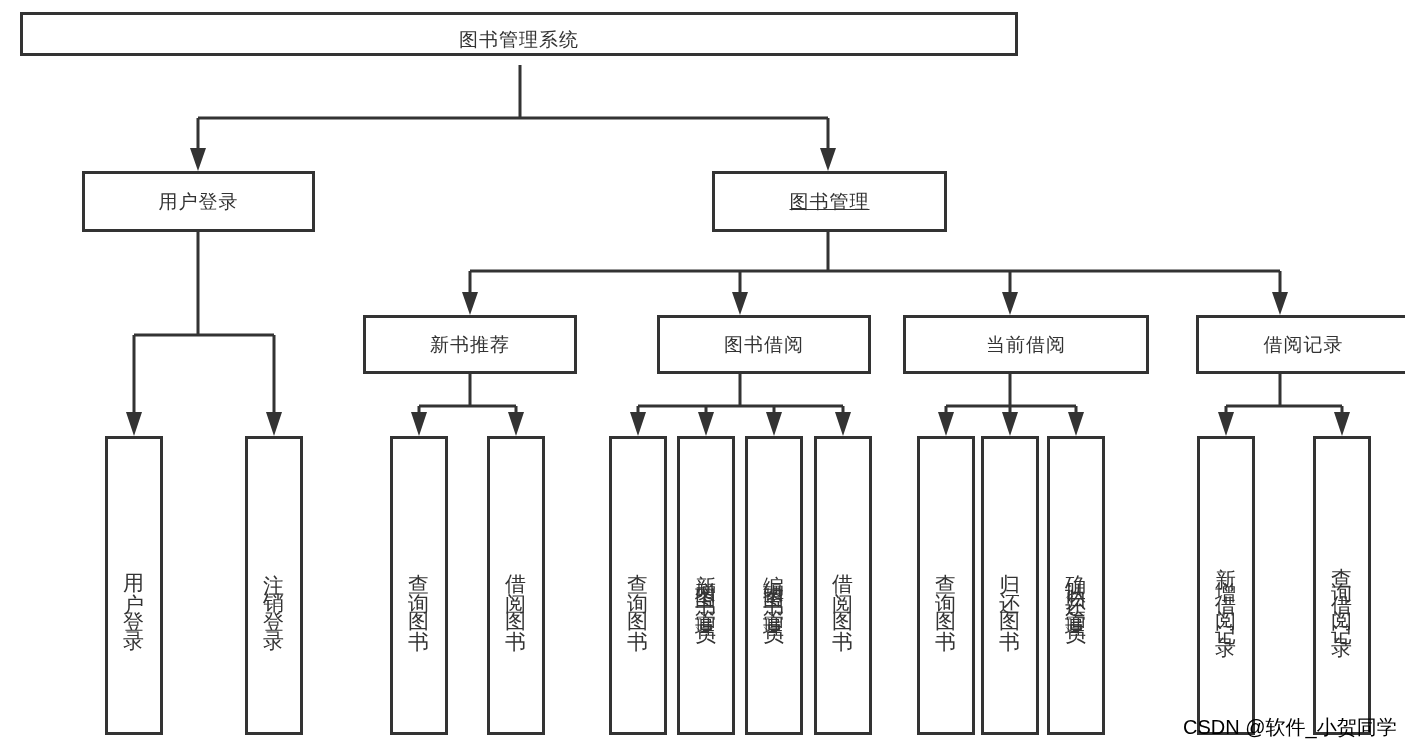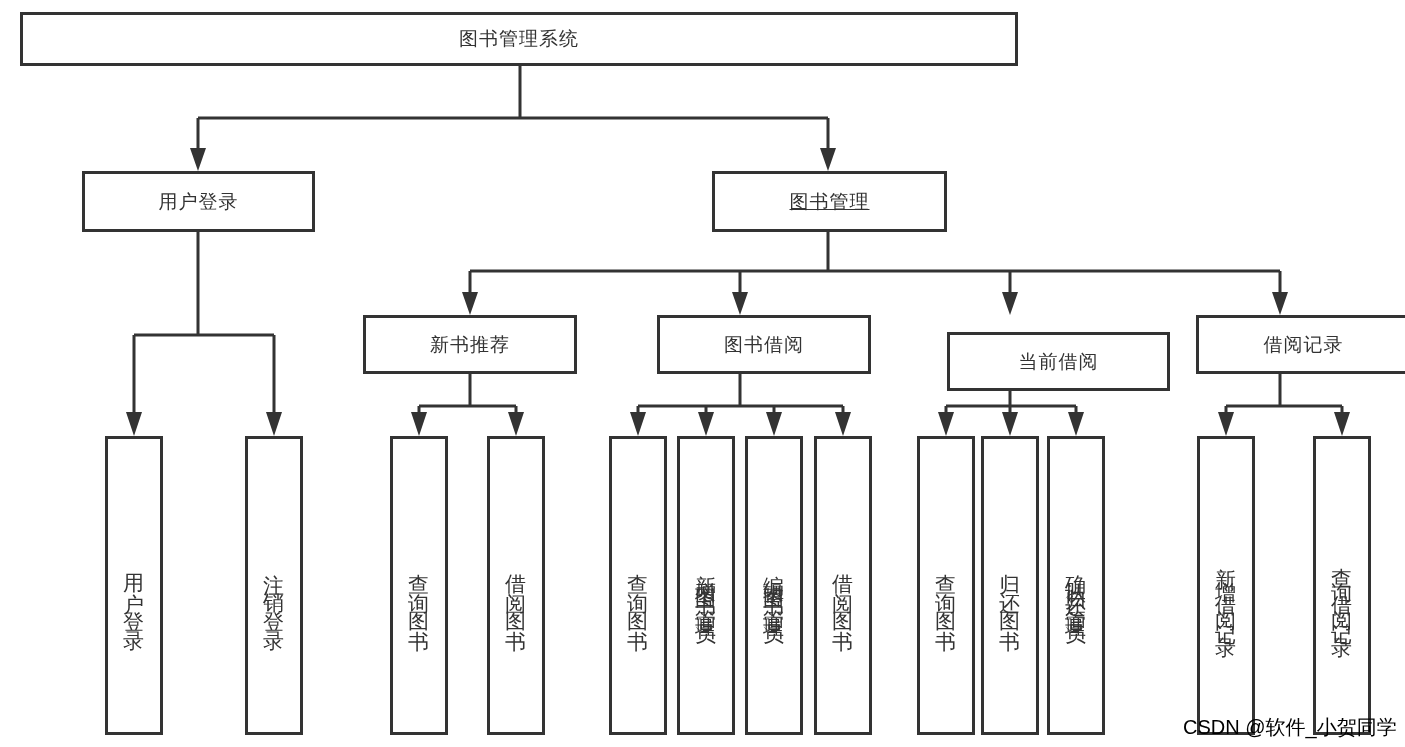--- a/index.html
+++ b/index.html
@@ -39,7 +39,7 @@
   .c6{letter-spacing:14px;text-indent:14px;}
   .c9{letter-spacing:7px;text-indent:7px;}
   
-  .root-box {left:20px;  top:12px;  width:998px; height:54px;}
+  .root-box {left:20px;  top:12px;  width:998px; height:44px;align-items:flex-end;}
   .l2a      {left:82px;  top:171px; width:233px; height:61px;}
   .l2b      {left:712px; top:171px; width:235px; height:61px;text-decoration:underline;}
   .l3a      {left:363px; top:315px; width:214px; height:59px;}

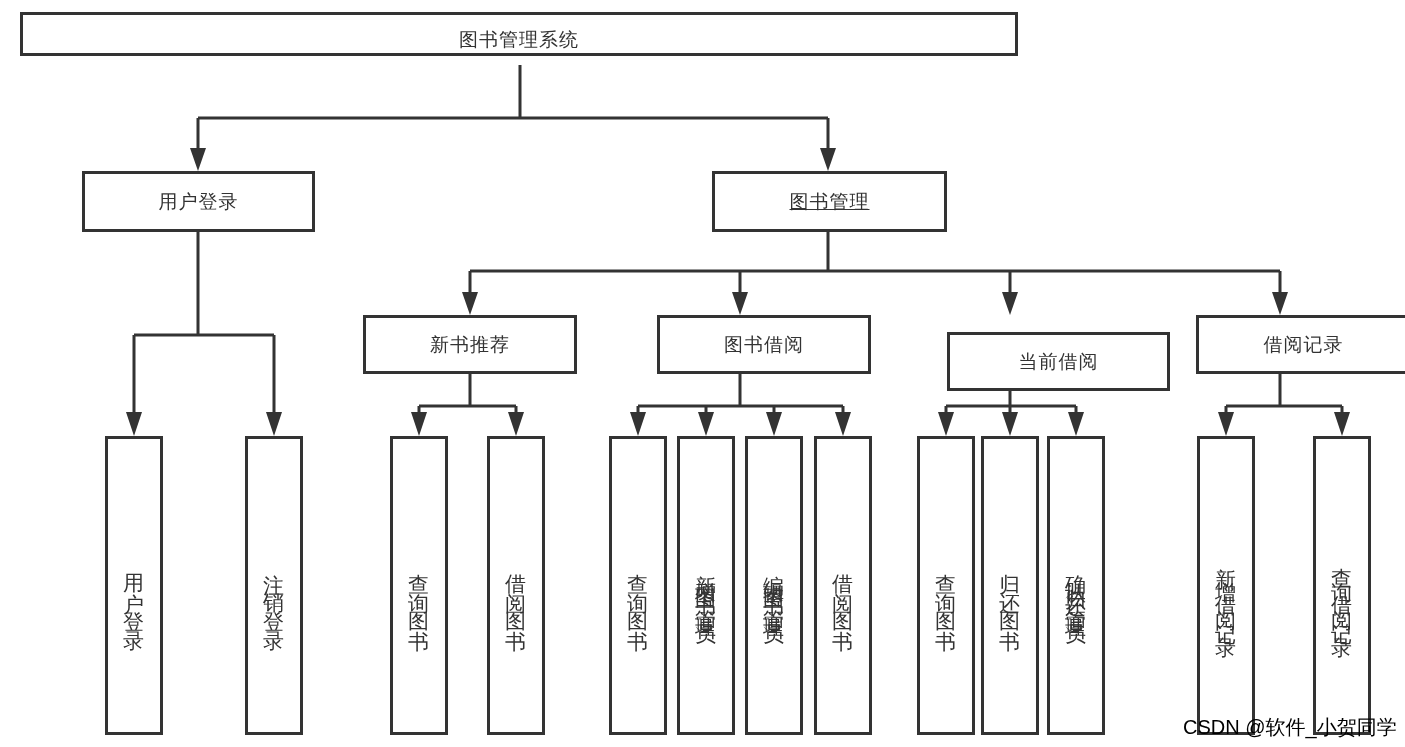--- a/index.html
+++ b/index.html
@@ -44,7 +44,7 @@
   .l2b      {left:712px; top:171px; width:235px; height:61px;text-decoration:underline;}
   .l3a      {left:363px; top:315px; width:214px; height:59px;}
   .l3b      {left:657px; top:315px; width:214px; height:59px;}
-  .l3c      {left:903px; top:332px; width:223px; height:59px;margin-left:44px;}
+  .l3c      {left:903px; top:315px; width:246px; height:59px;}
   .l3d      {left:1196px;top:315px; width:215px; height:59px;}
   .leaf     {top:436px;  width:58px; height:299px;}
   .lf1 {left:105px;}  .lf2 {left:245px;}

